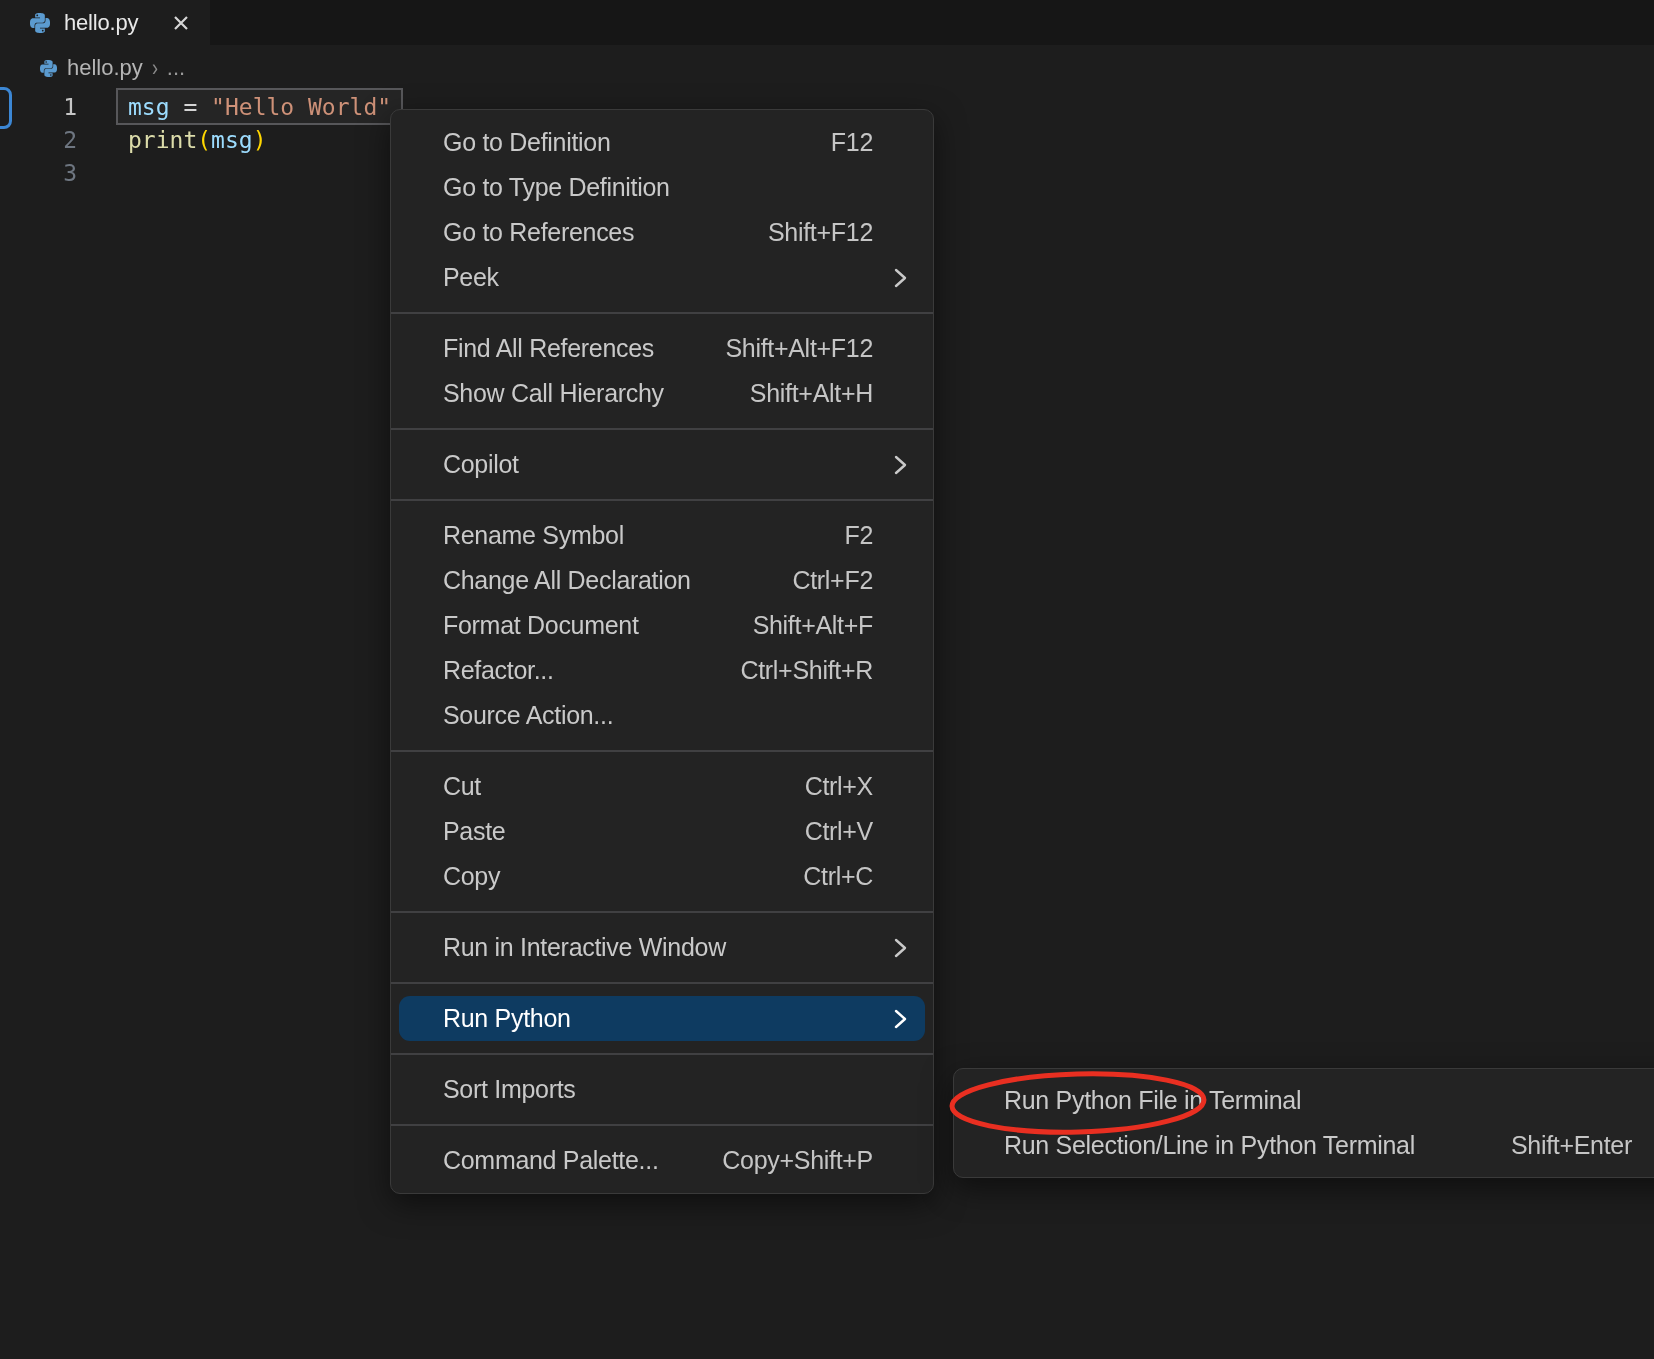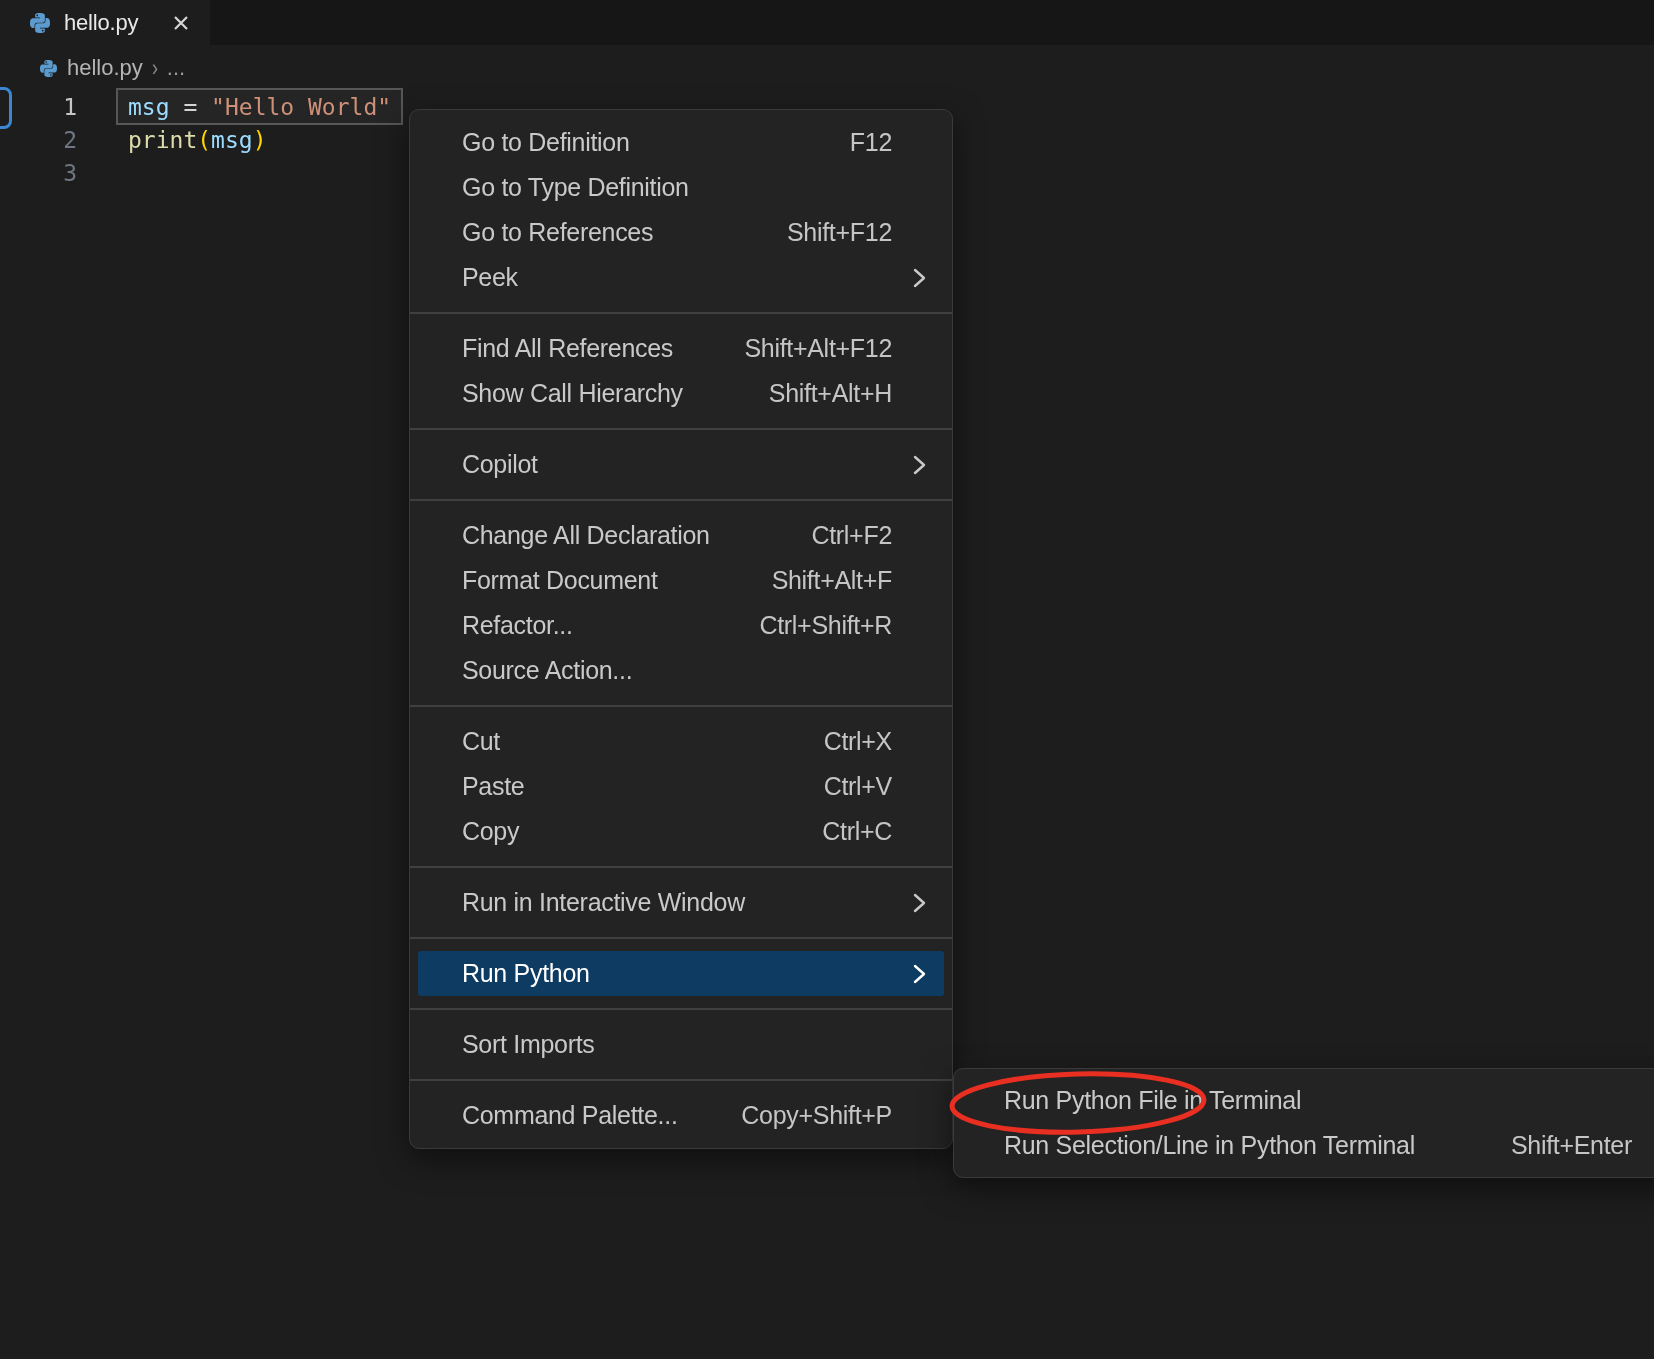--- a/index.html
+++ b/index.html
@@ -54,7 +54,7 @@
   }
   
   .menu{
-    position:absolute; left:409px; top:109px; width:544px;
+    position:absolute; left:390px; top:109px; width:544px;
     background:var(--menu-bg); border:1px solid var(--menu-border);
     border-radius:10px; padding:10px 0; z-index:10;
     box-shadow:0 10px 30px rgba(0,0,0,.5);

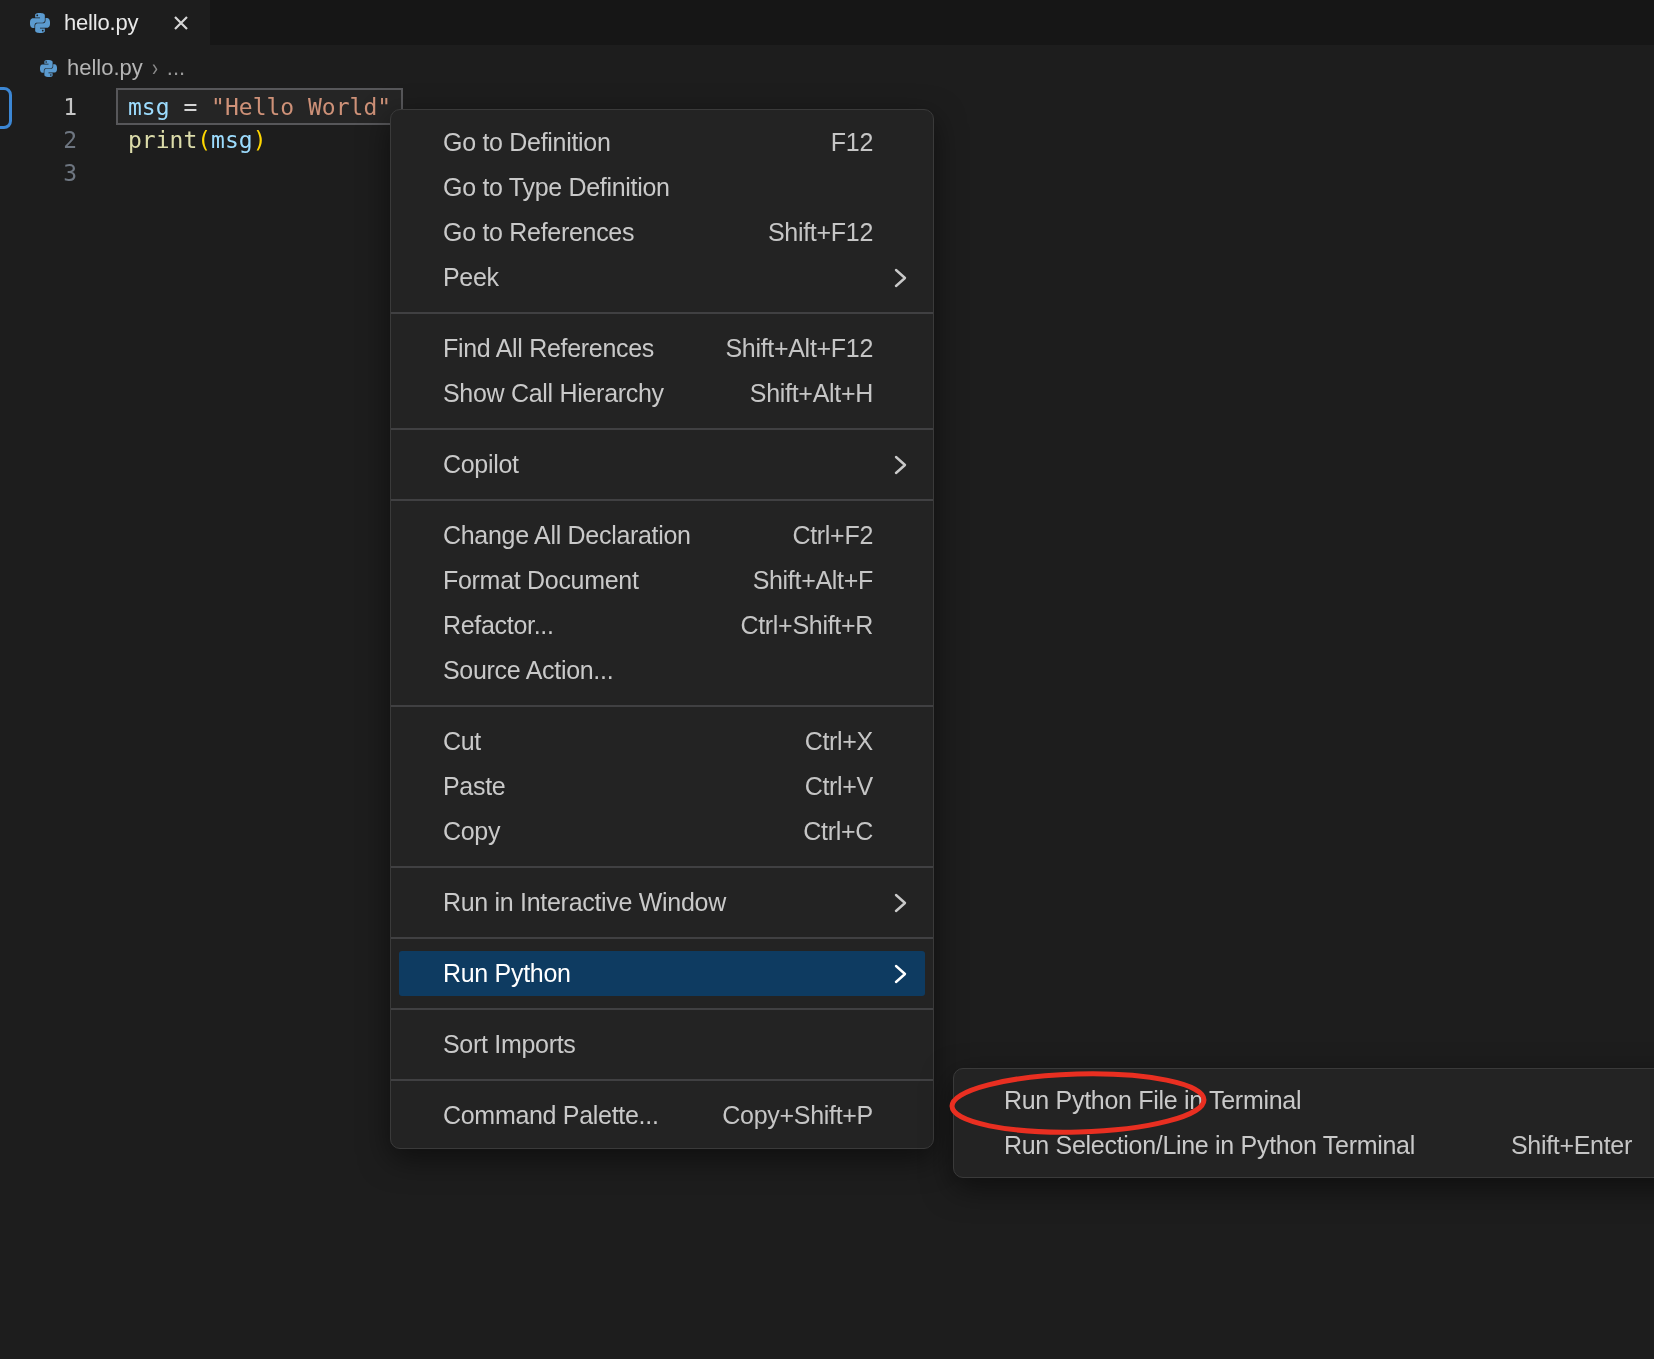--- a/index.html
+++ b/index.html
@@ -161,6 +161,10 @@
     </div>
     <div class="sep"></div>
     <div class="mi">
+      <span>Rename Symbol</span>
+      <span class="sc">F2</span>
+    </div>
+    <div class="mi">
       <span>Change All Declaration</span>
       <span class="sc">Ctrl+F2</span>
     </div>

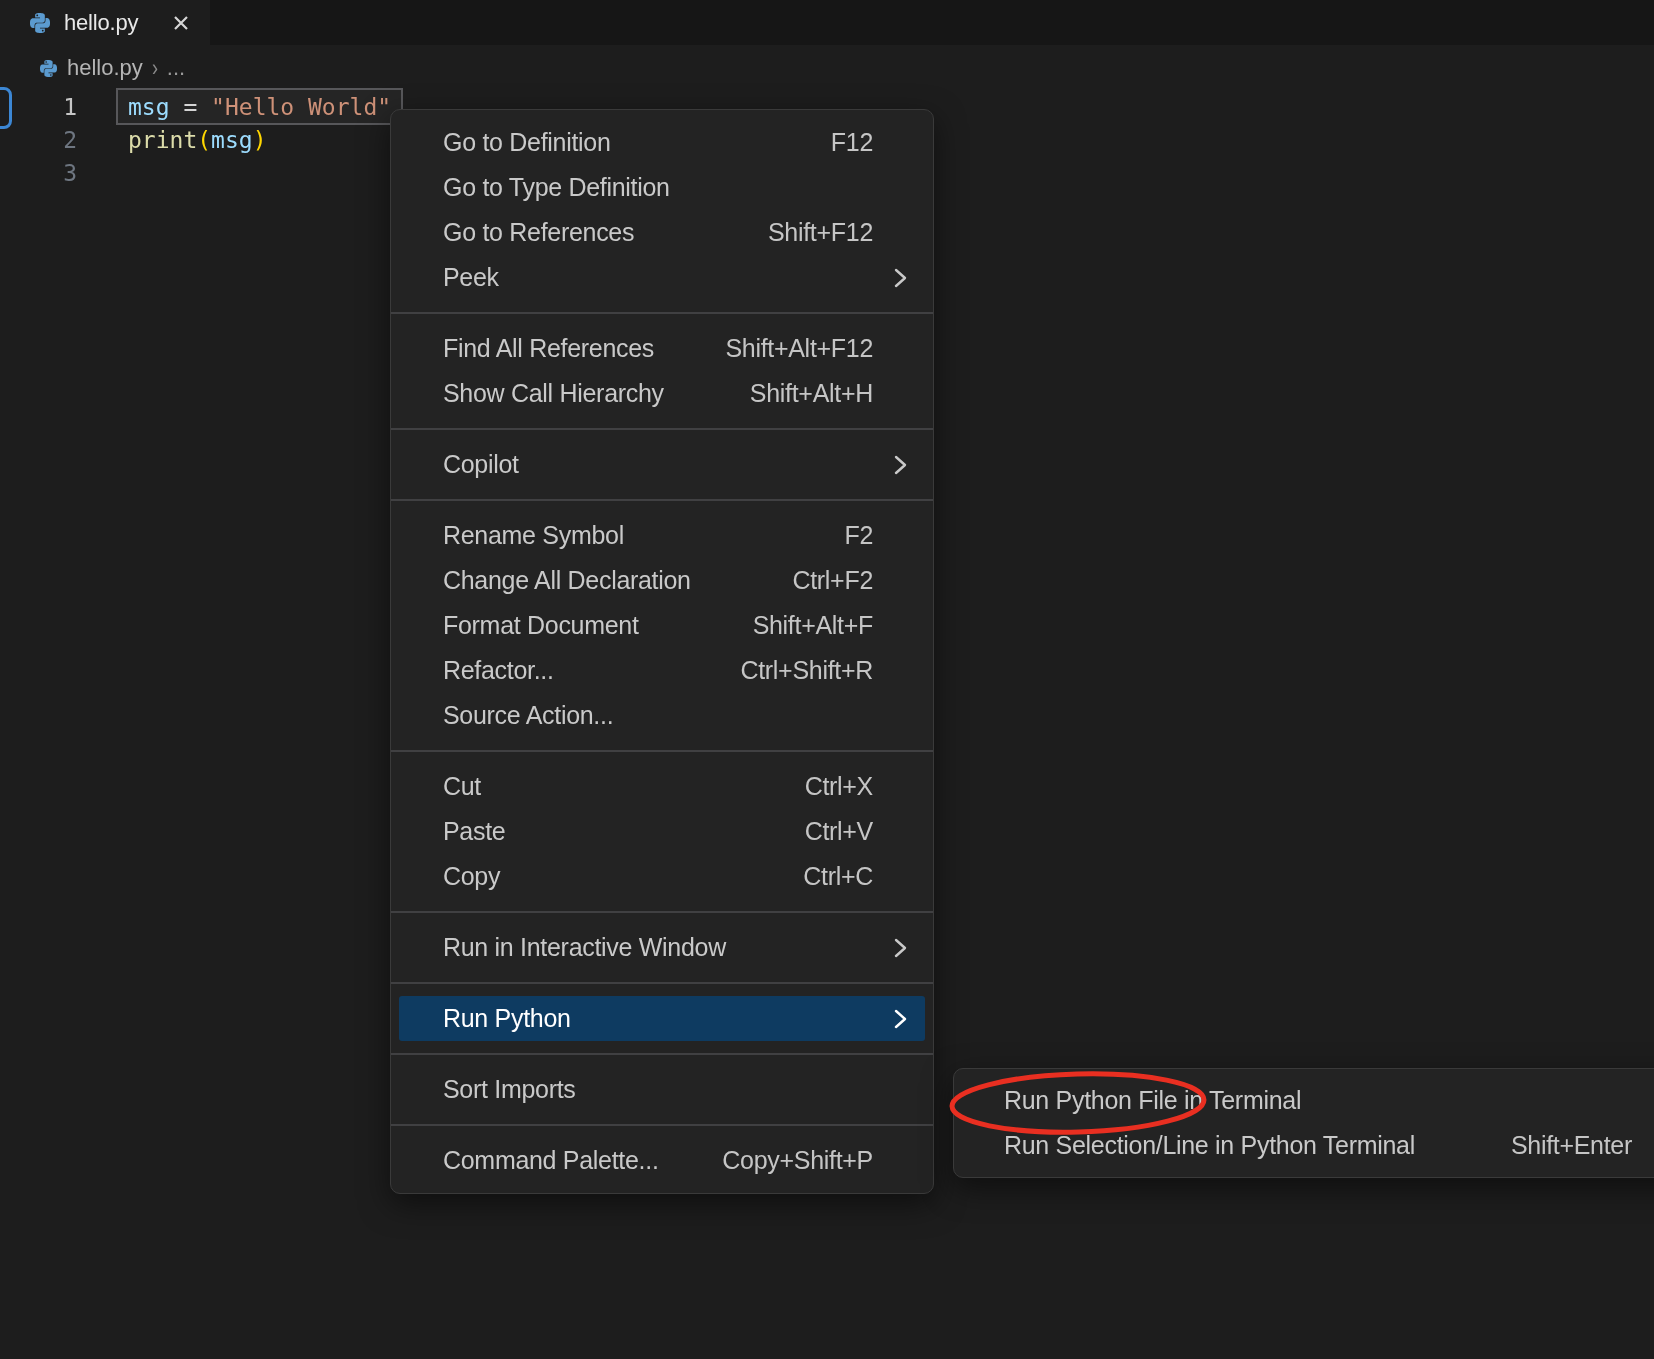--- a/index.html
+++ b/index.html
@@ -68,7 +68,7 @@
   .mi .chev{position:absolute; right:26px; top:50%; transform:translateY(-50%); display:flex;}
   .mi.hl{
     background:var(--highlight-bg); color:var(--highlight-text);
-    margin:0 8px; padding:0 52px 0 44px; border-radius:3px;
+    margin:0 8px; padding:0 52px 0 44px; border-radius:11px;
   }
   .mi.hl .chev{right:18px;}
   .sep{height:2px; background:var(--separator); margin:12px 0;}

